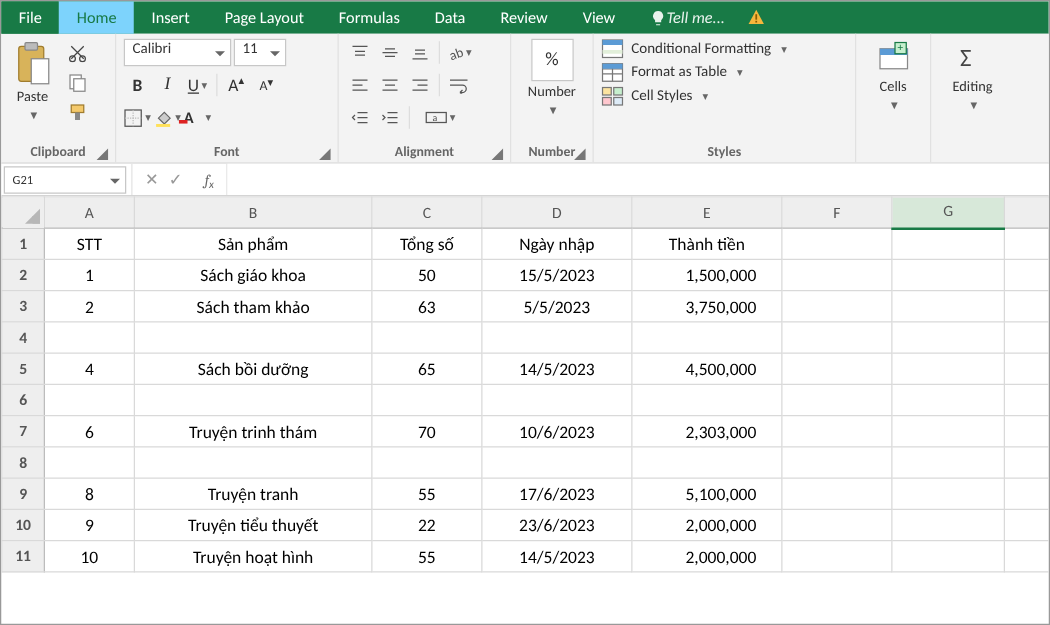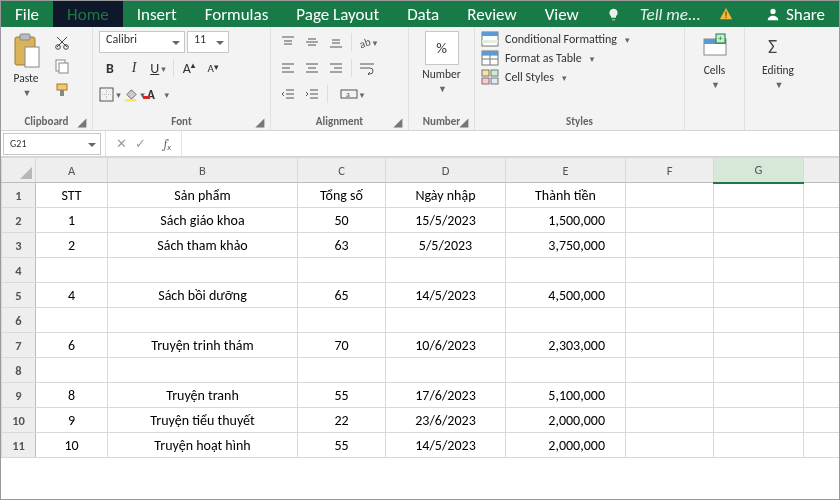--- a/index.html
+++ b/index.html
@@ -6,7 +6,7 @@
   body { width: 840px; height: 500px; background: #fff; overflow: hidden; font-size: 12px; color: #333; border: 1px solid #999; }
   
   
-  .titlebar { display: flex; align-items: stretch; height: 26px; background: #187a46; color: #fff; font-size: 17px; }
+  .titlebar { display: flex; align-items: stretch; height: 26px; background: #187a46; color: #fff; font-size: 13px; }
   .tab { padding: 0 14px; display: flex; align-items: center; cursor: pointer; }
   .tab.file { background: #187a46; }
   .tab.active { background: #0f172a; color: #187a46; }

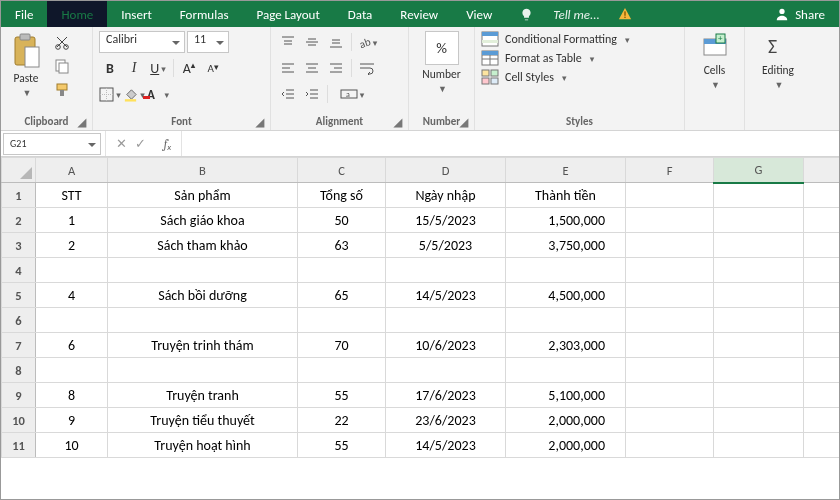--- a/index.html
+++ b/index.html
@@ -9,7 +9,7 @@
   .titlebar { display: flex; align-items: stretch; height: 26px; background: #187a46; color: #fff; font-size: 13px; }
   .tab { padding: 0 14px; display: flex; align-items: center; cursor: pointer; }
   .tab.file { background: #187a46; }
-  .tab.active { background: #0f172a; color: #187a46; }
+  .tab.active { background: #7dd3fc; color: #187a46; }
   .titlebar .spacer { flex: 1; }
   .tellme { display:flex; align-items:center; gap:20px; opacity:.9; font-style: italic;}
   .warn-icon { width:14px;height:14px; }

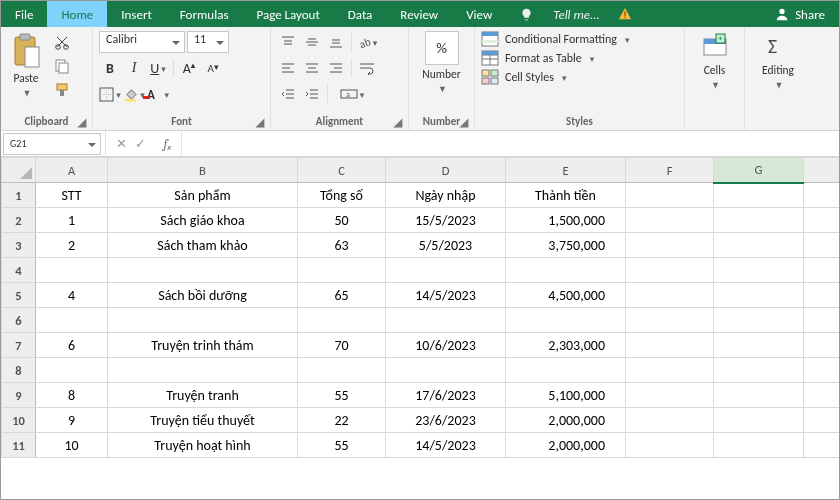--- a/index.html
+++ b/index.html
@@ -73,8 +73,8 @@
   <div class="tab file">File</div>
   <div class="tab active">Home</div>
   <div class="tab">Insert</div>
+  <div class="tab">Page Layout</div>
   <div class="tab">Formulas</div>
-  <div class="tab">Page Layout</div>
   <div class="tab">Data</div>
   <div class="tab">Review</div>
   <div class="tab">View</div>

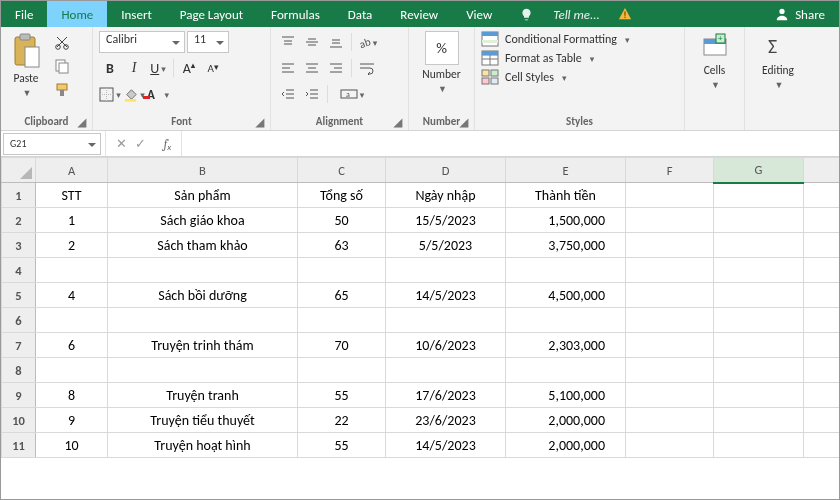--- a/index.html
+++ b/index.html
@@ -11,7 +11,7 @@
   .tab.file { background: #187a46; }
   .tab.active { background: #7dd3fc; color: #187a46; }
   .titlebar .spacer { flex: 1; }
-  .tellme { display:flex; align-items:center; gap:20px; opacity:.9; font-style: italic;}
+  .tellme { display:flex; align-items:center; gap:0; opacity:.9; font-style: italic;}
   .warn-icon { width:14px;height:14px; }
   .share { display:flex; align-items:center; gap:6px; padding:0 14px; }
   

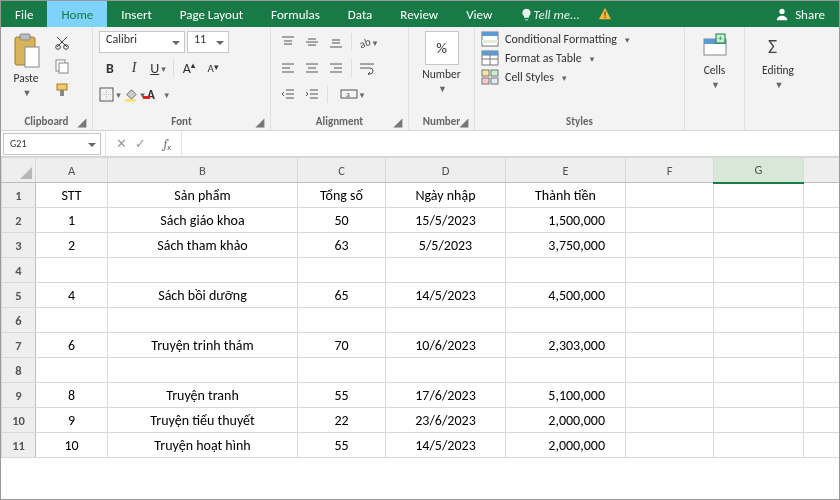--- a/index.html
+++ b/index.html
@@ -90,13 +90,6 @@
       <rect x="7.2" y="11" width="1.6" height="1.6" fill="#8a5a00"></rect>
     </svg>
   <div class="spacer"></div>
-  <div class="share">
-    <svg width="14" height="14" viewBox="0 0 16 16">
-        <circle cx="8" cy="5" r="3" fill="#fff"></circle>
-        <path fill="#fff" d="M2 15c0-3 3-5 6-5s6 2 6 5z"></path>
-      </svg>
-    <span>Share</span>
-  </div>
 </div>
 
 <div class="ribbon">

